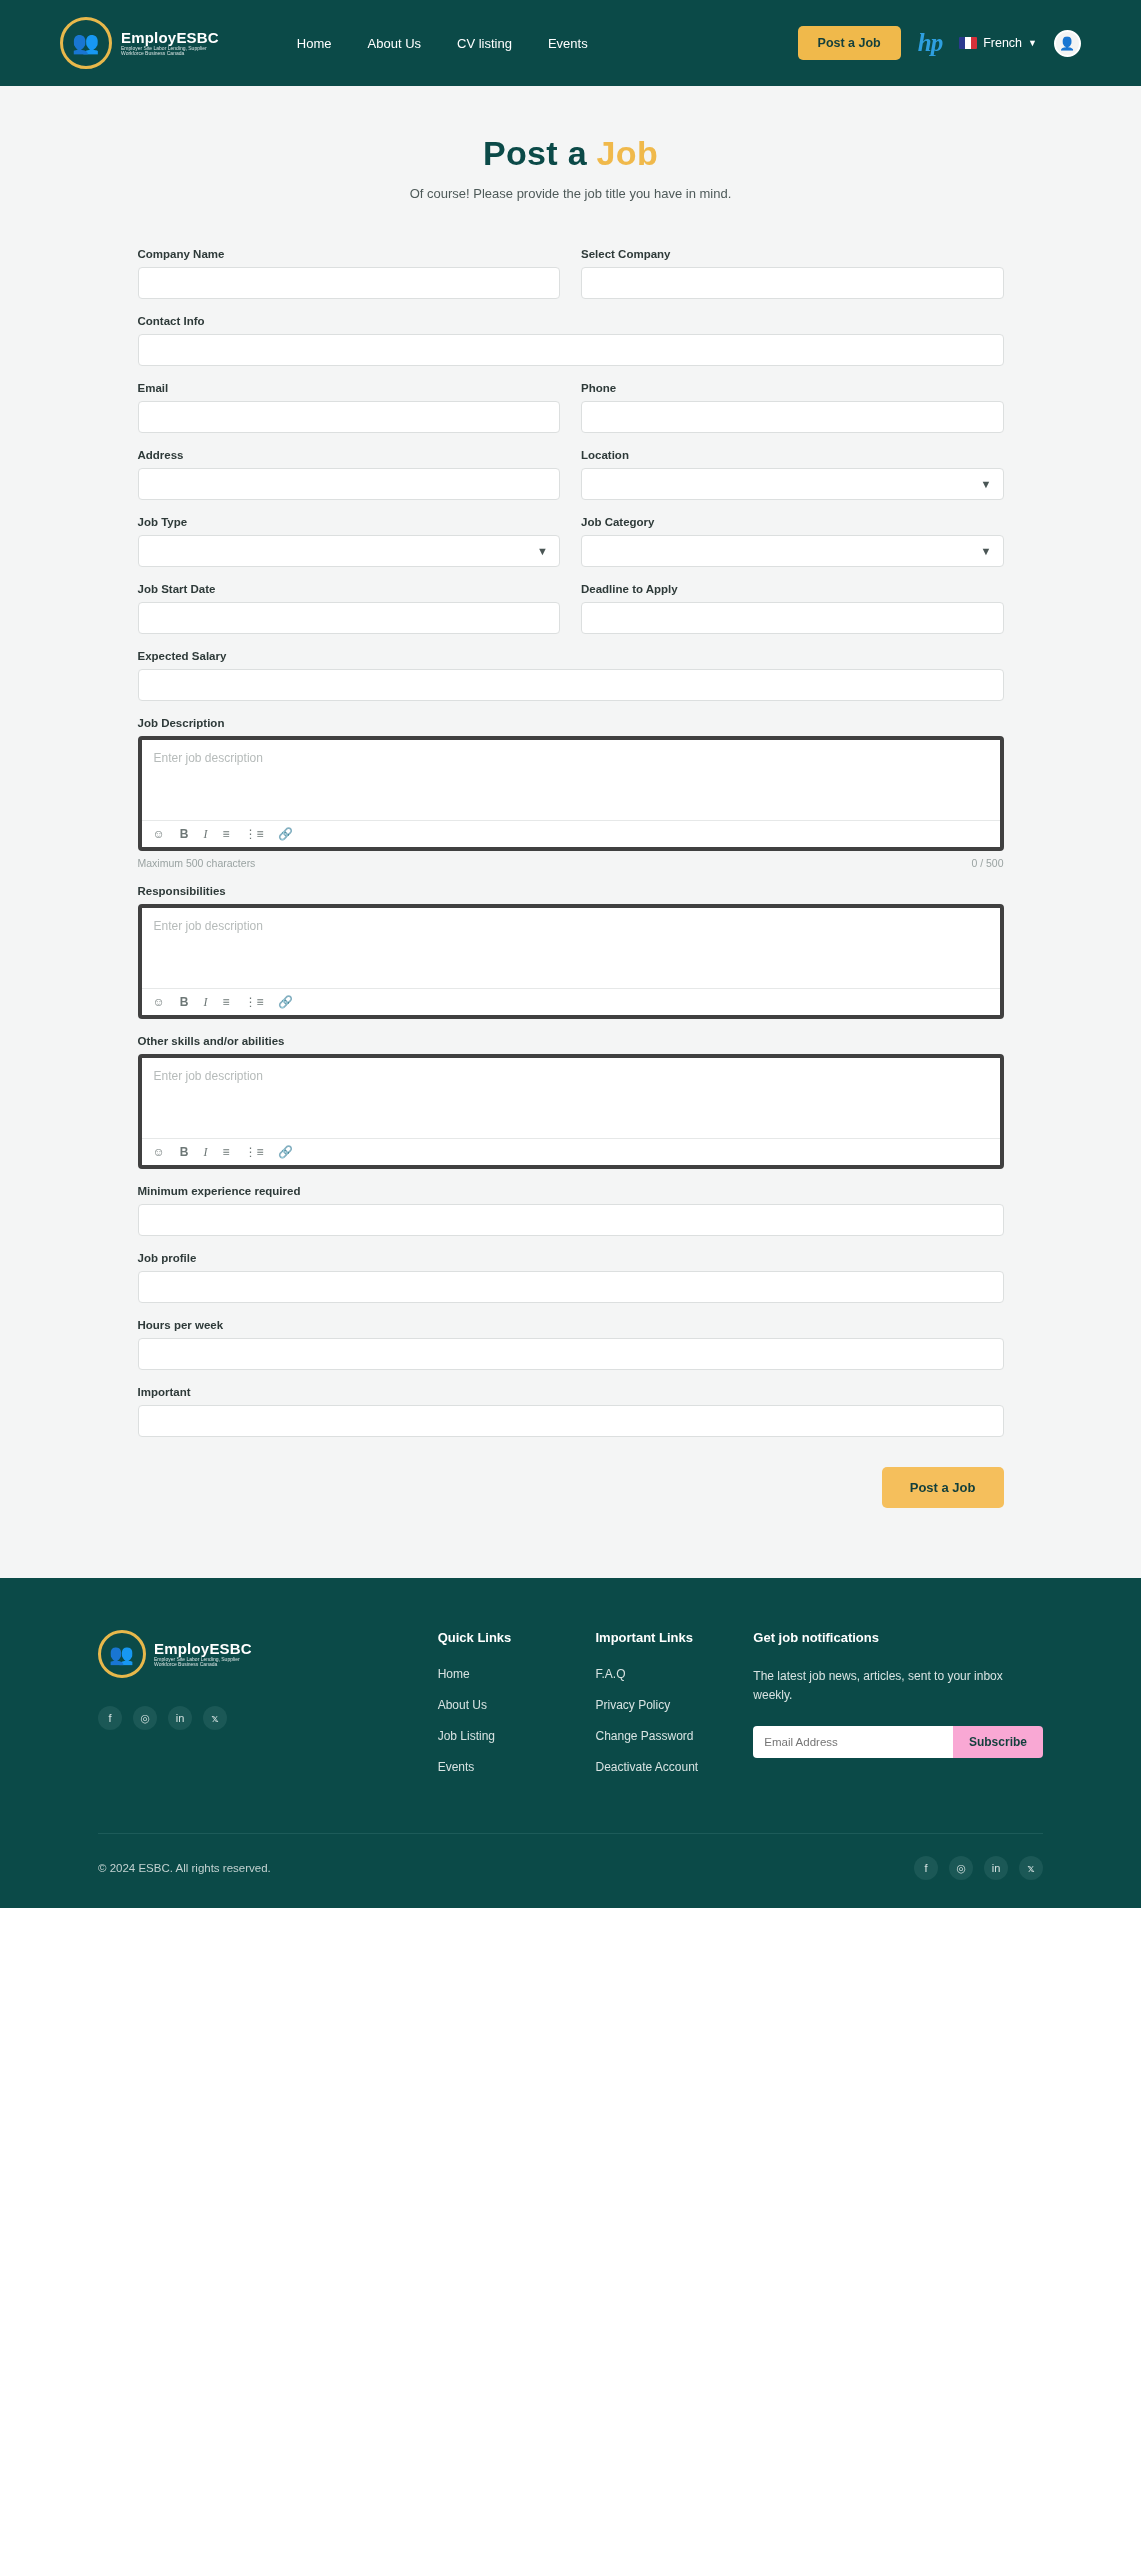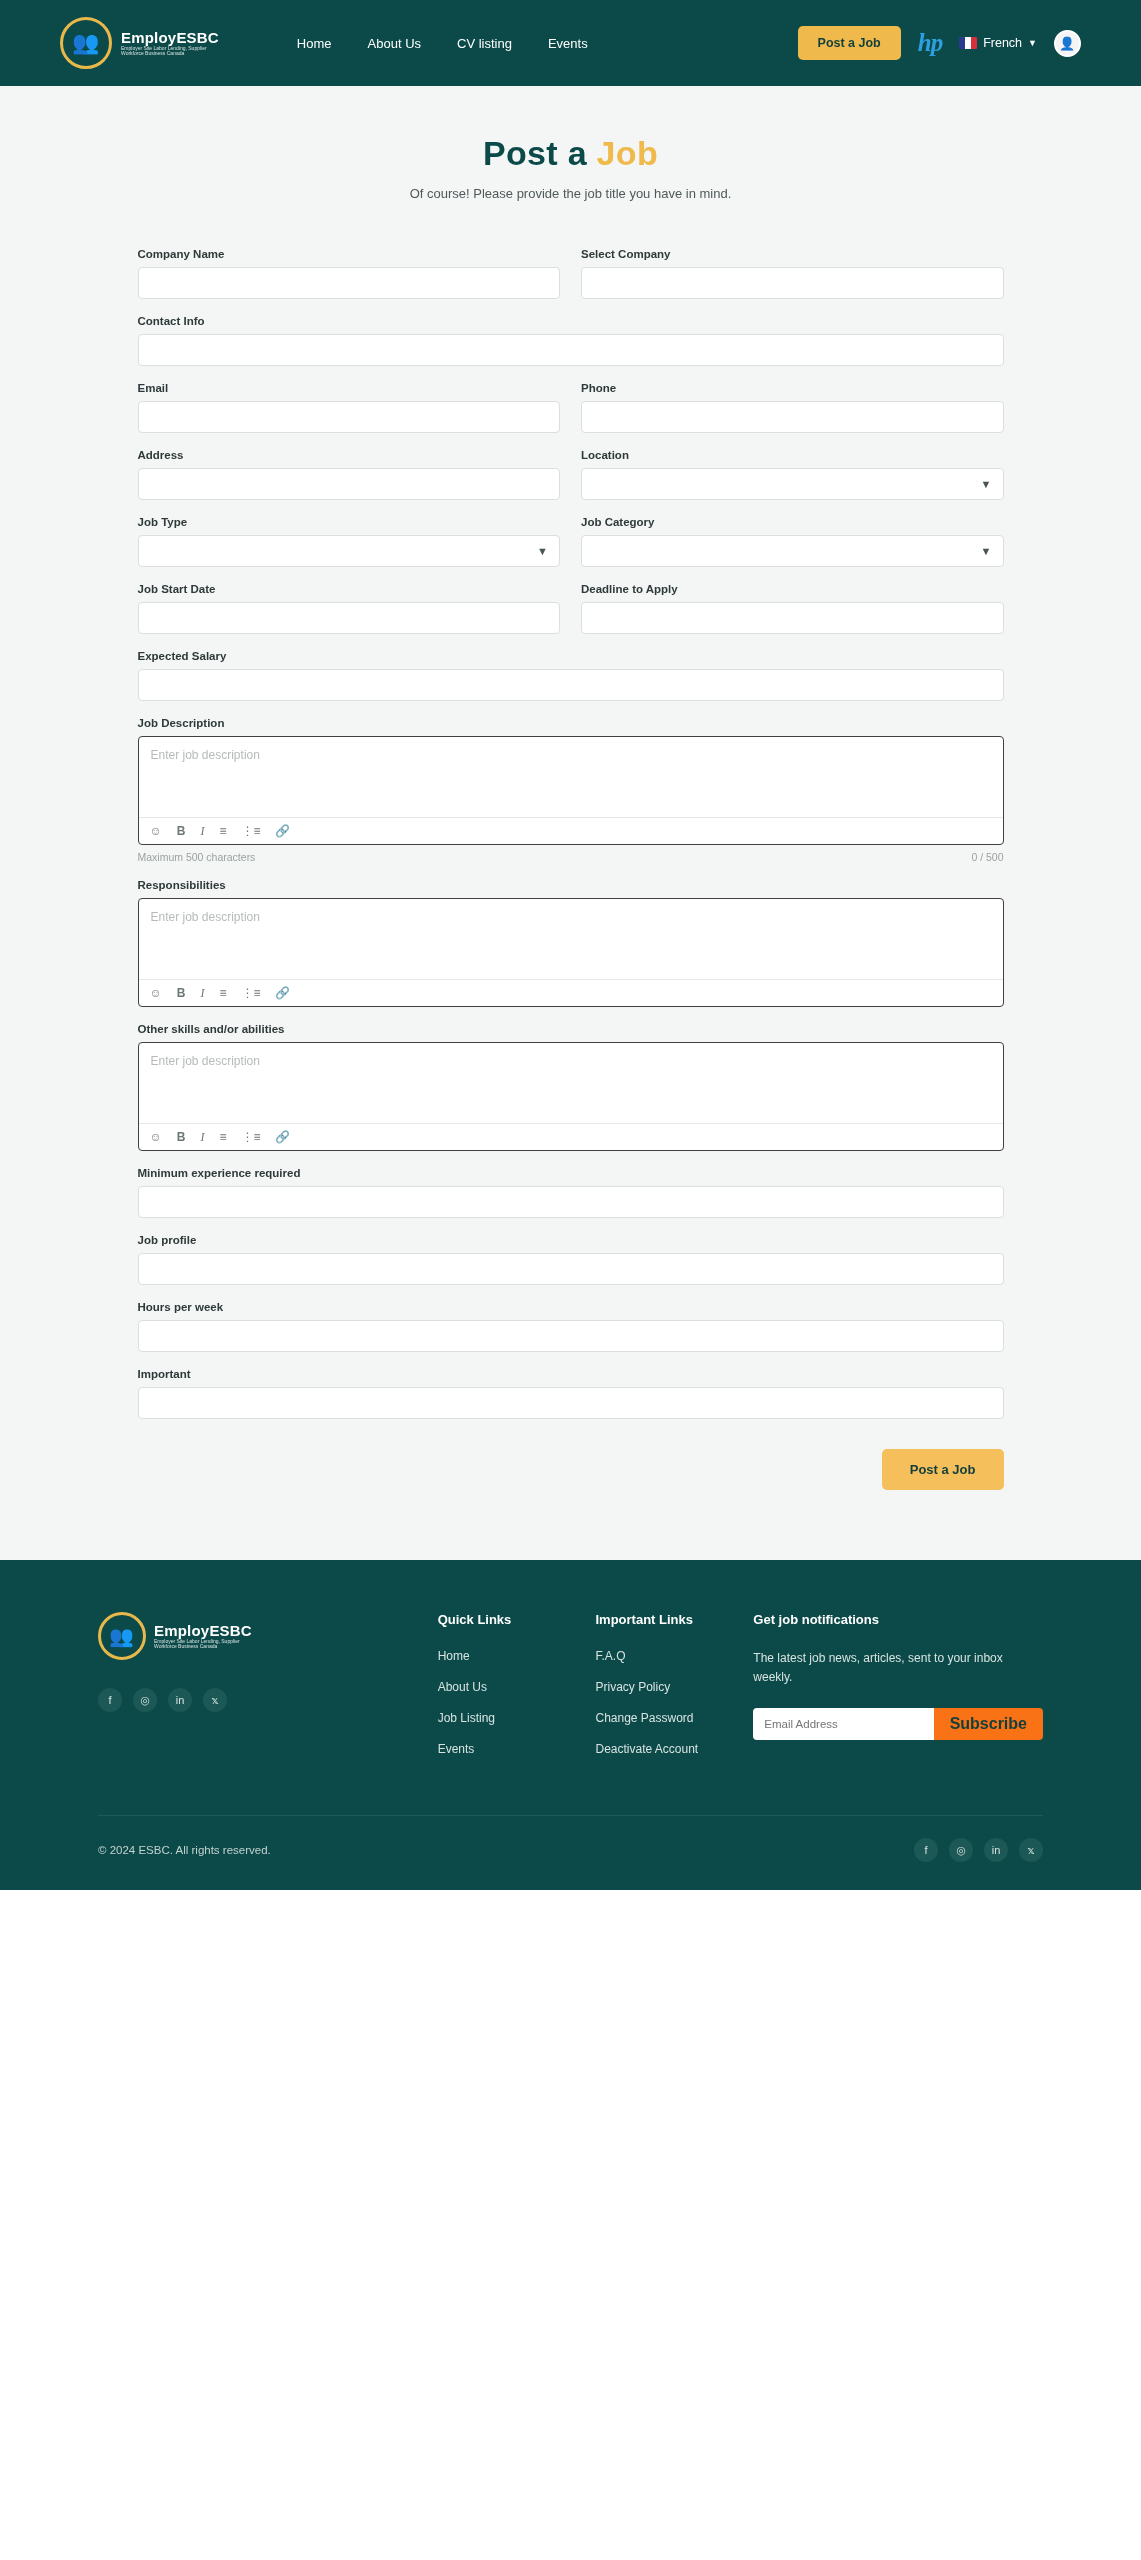--- a/index.html
+++ b/index.html
@@ -156,7 +156,7 @@
   
   .editor {
     background: #ffffff;
-    border: 1px solid #404040;
+    border: 4px solid #404040;
     border-radius: 4px;
     overflow: hidden;
   }

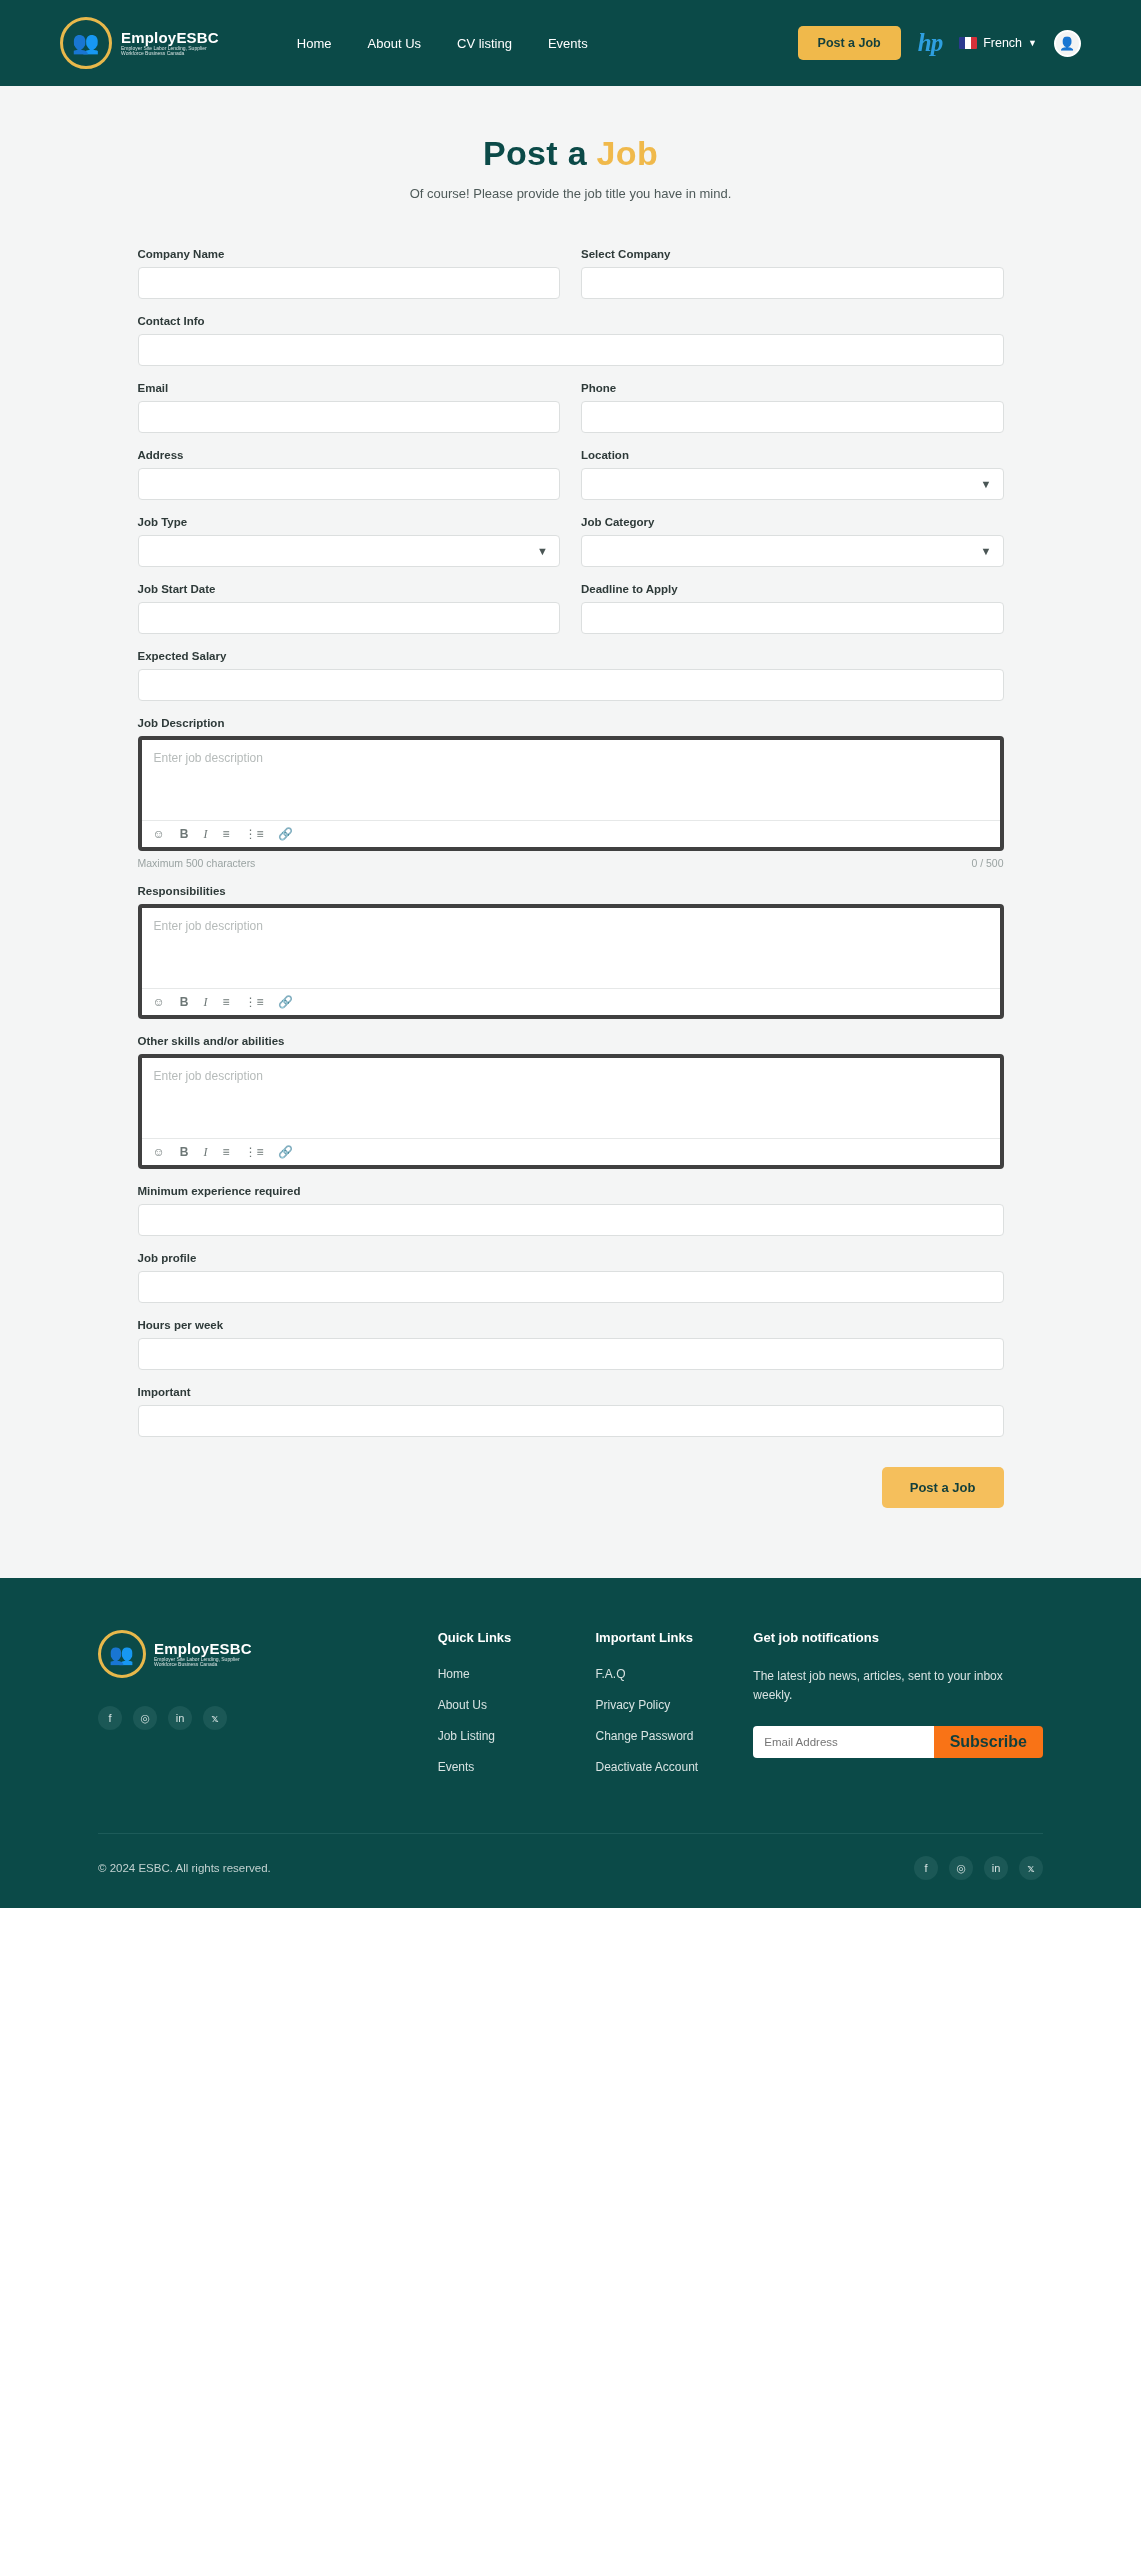--- a/index.html
+++ b/index.html
@@ -266,10 +266,10 @@
     outline: none;
   }
   .subscribe button {
-    background: #f97316;
+    background: #f9a8d4;
     border: none;
     color: #123f3c;
-    font-size: 16px;
+    font-size: 12px;
     font-weight: bold;
     padding: 0 16px;
     border-radius: 0 4px 4px 0;

